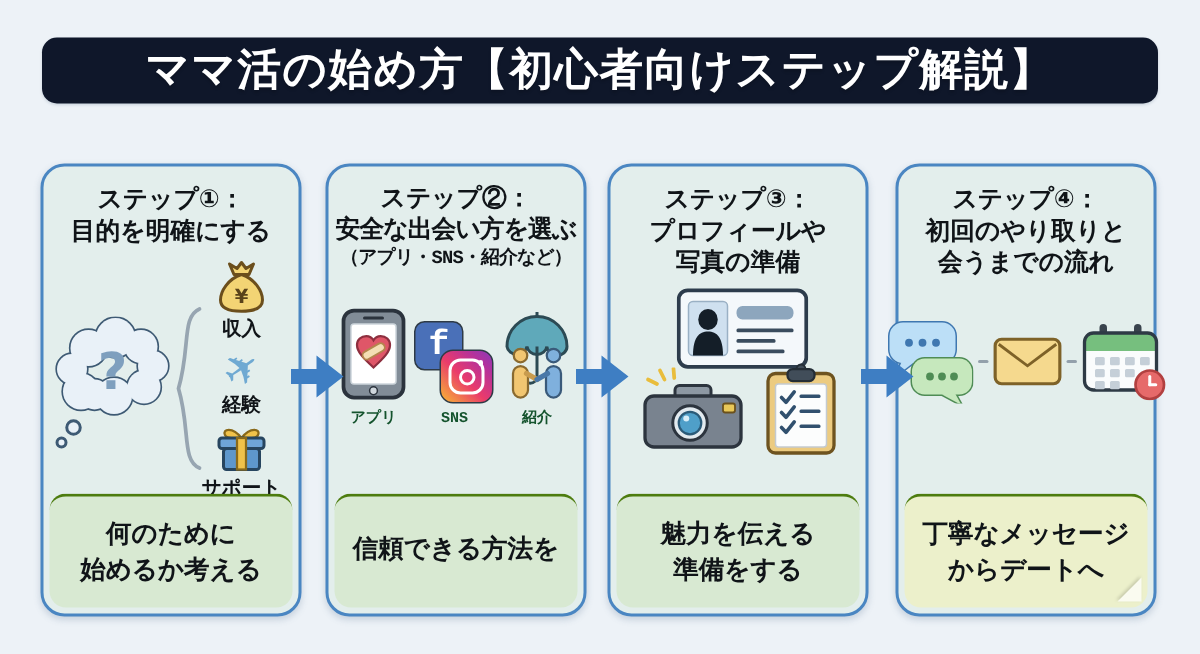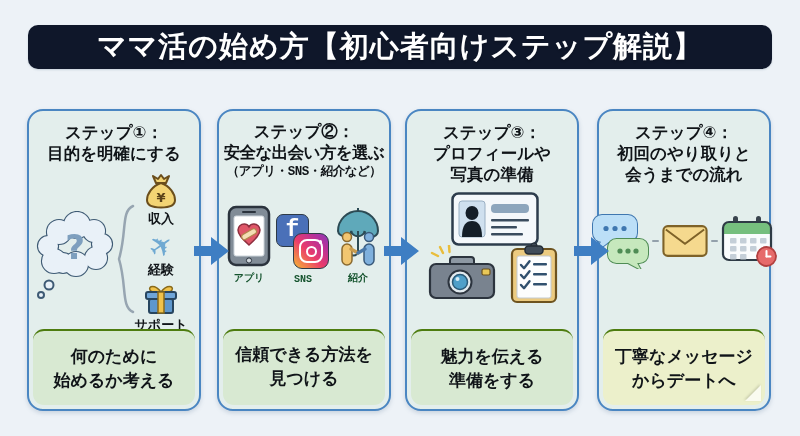--- a/index.html
+++ b/index.html
@@ -212,7 +212,6 @@
 
     <div class="card-footer">
       <div>信頼できる方法を</div>
-      <div>見つける</div>
     </div>
   </div>
 

